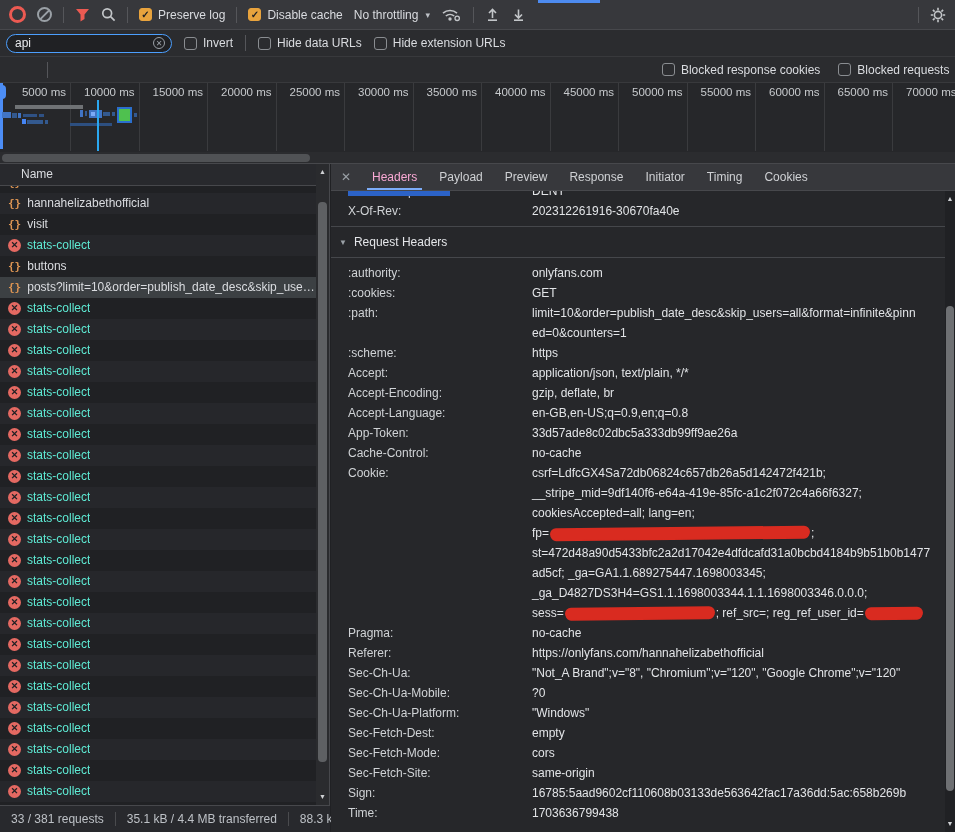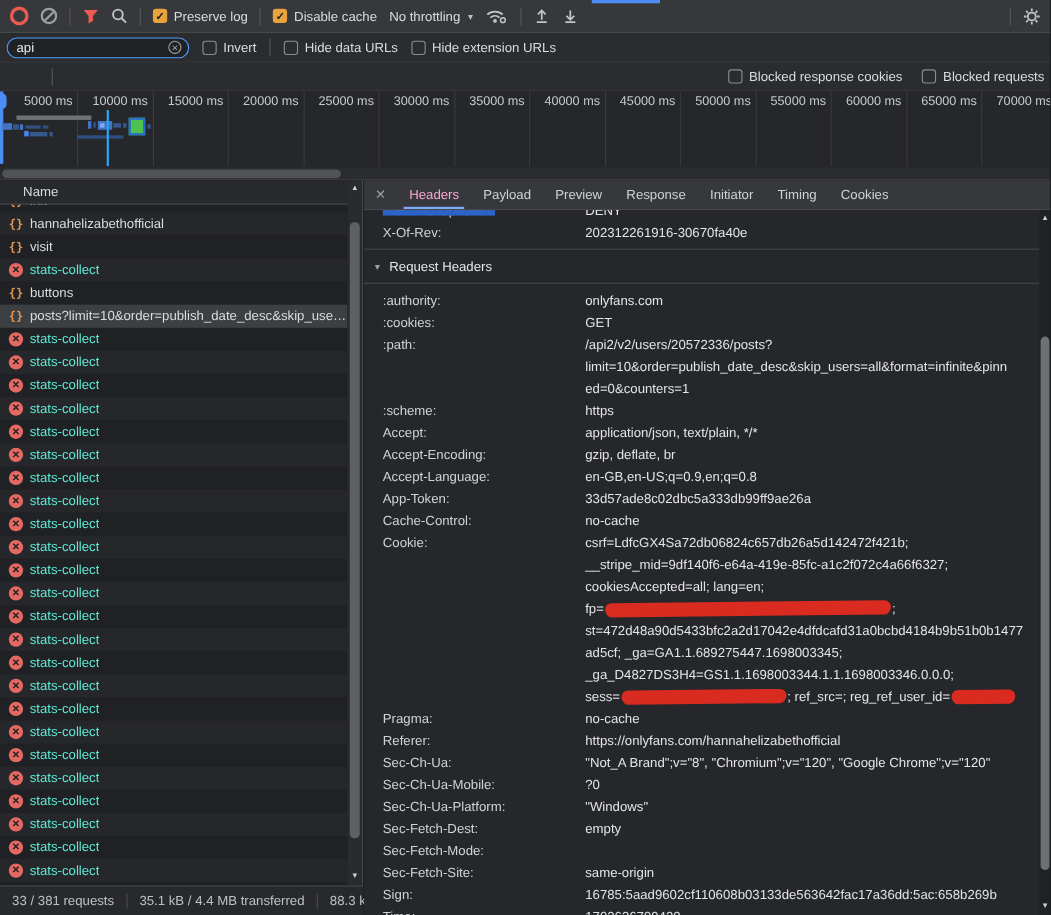--- a/index.html
+++ b/index.html
@@ -428,7 +428,6 @@
           <div class="hrow">
             <span class="hkey">:path:</span>
             <span class="hval">
-              <div class="hline"><span>/api2/v2/users/20572336/posts?</span></div>
               <div class="hline"><span>limit=10&amp;order=publish_date_desc&amp;skip_users=all&amp;format=infinite&amp;pinn</span></div>
               <div class="hline"><span>ed=0&amp;counters=1</span></div>
             </span>

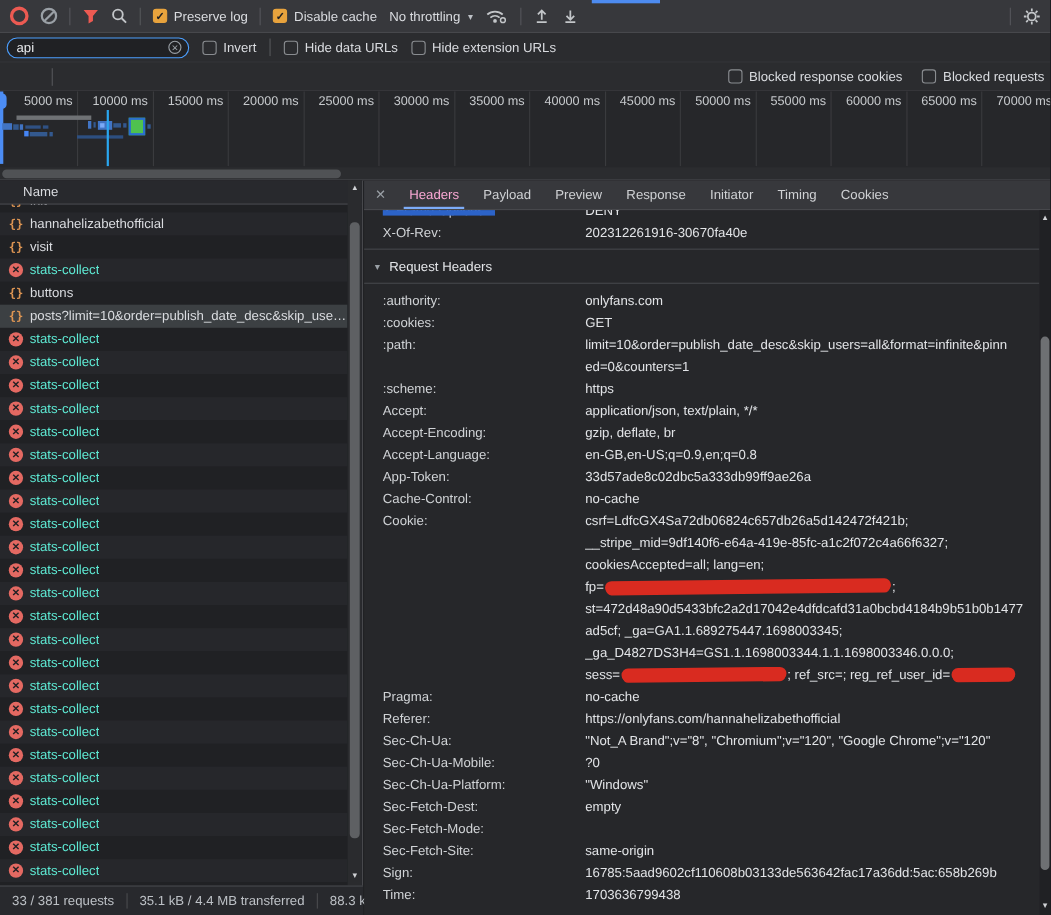--- a/index.html
+++ b/index.html
@@ -495,6 +495,7 @@
           </div>
           <div class="hrow">
             <span class="hkey">Sec-Fetch-Mode:</span>
+            <span class="hval">cors</span>
           </div>
           <div class="hrow">
             <span class="hkey">Sec-Fetch-Site:</span>

